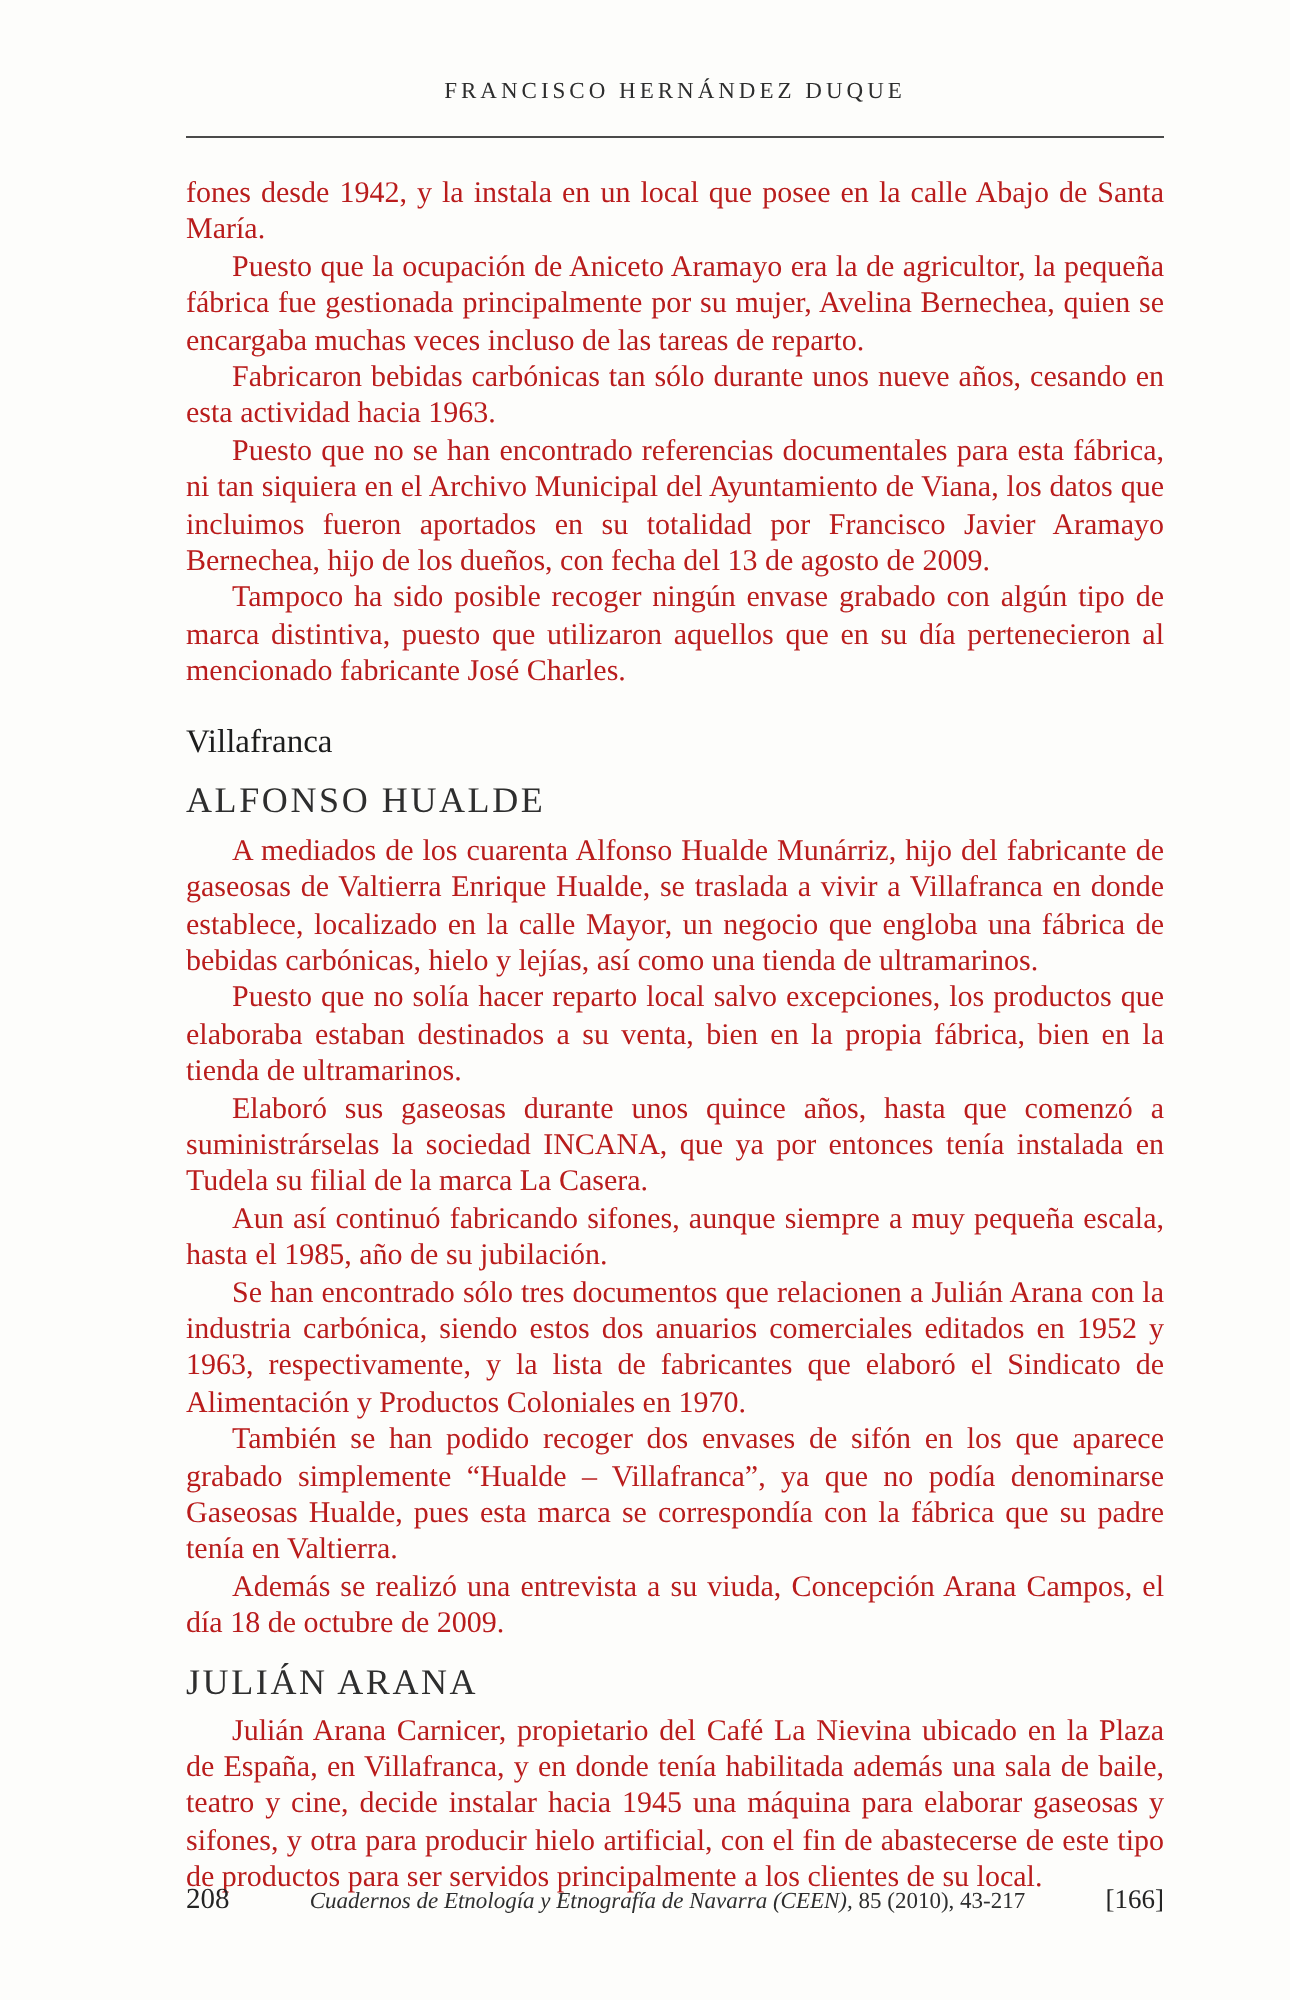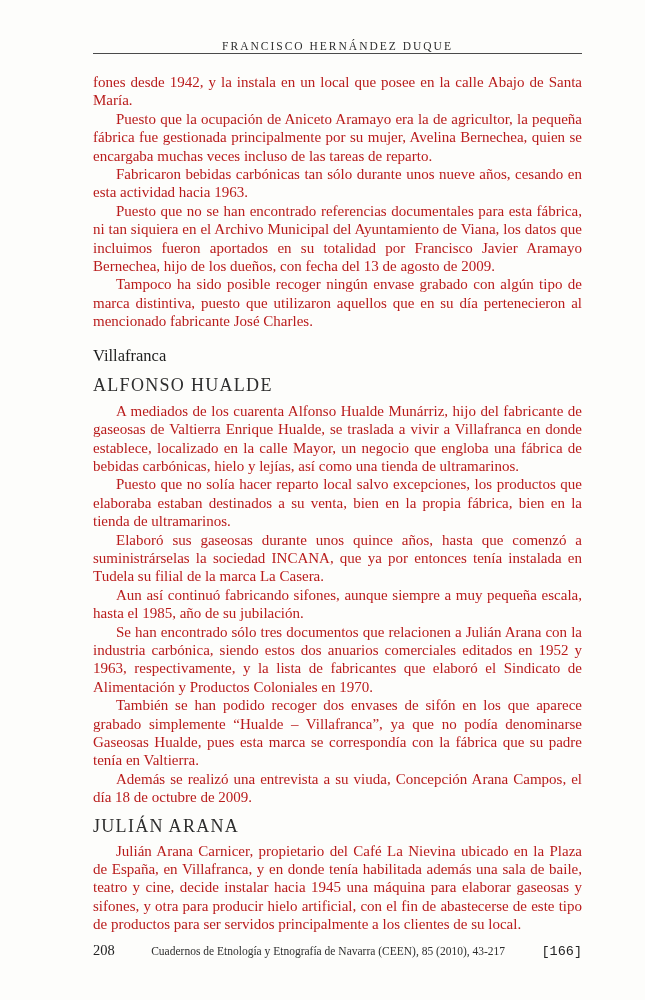--- a/index.html
+++ b/index.html
@@ -30,7 +30,7 @@
     line-height: 13px;
     letter-spacing: 2px;
     color: #2e2e2e;
-    padding-bottom: 0;
+    padding-bottom: 15px;
     border-bottom: 1.6px solid #4a4a4a;
     margin-bottom: 19px;
   }

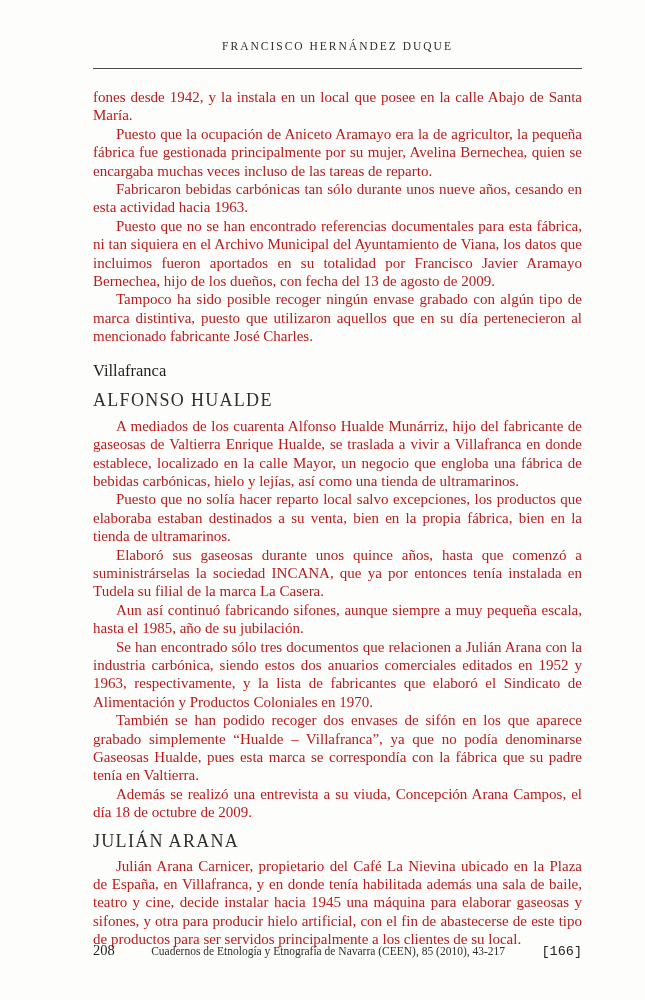--- a/index.html
+++ b/index.html
@@ -84,6 +84,7 @@
     white-space: nowrap;
   }
   .citation .it {
+    font-style: italic;
     text-align: center;
   }
   .folio {

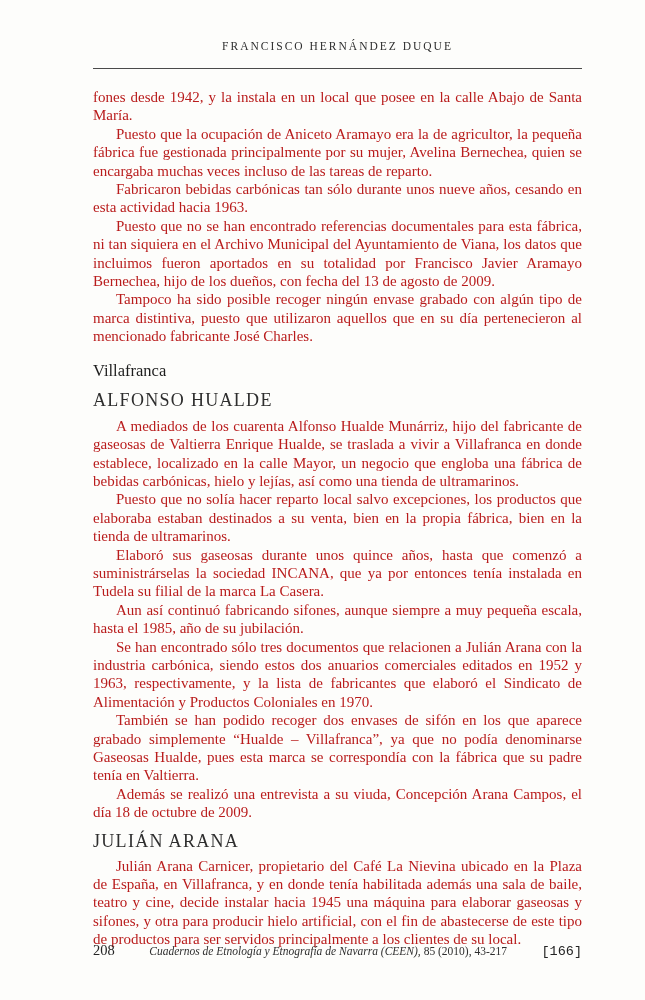--- a/index.html
+++ b/index.html
@@ -90,7 +90,6 @@
   .folio {
     font-size: 13.5px;
     color: #242424;
-    font-family: Liberation Mono, monospace;
   }
 </style>
 </head>

